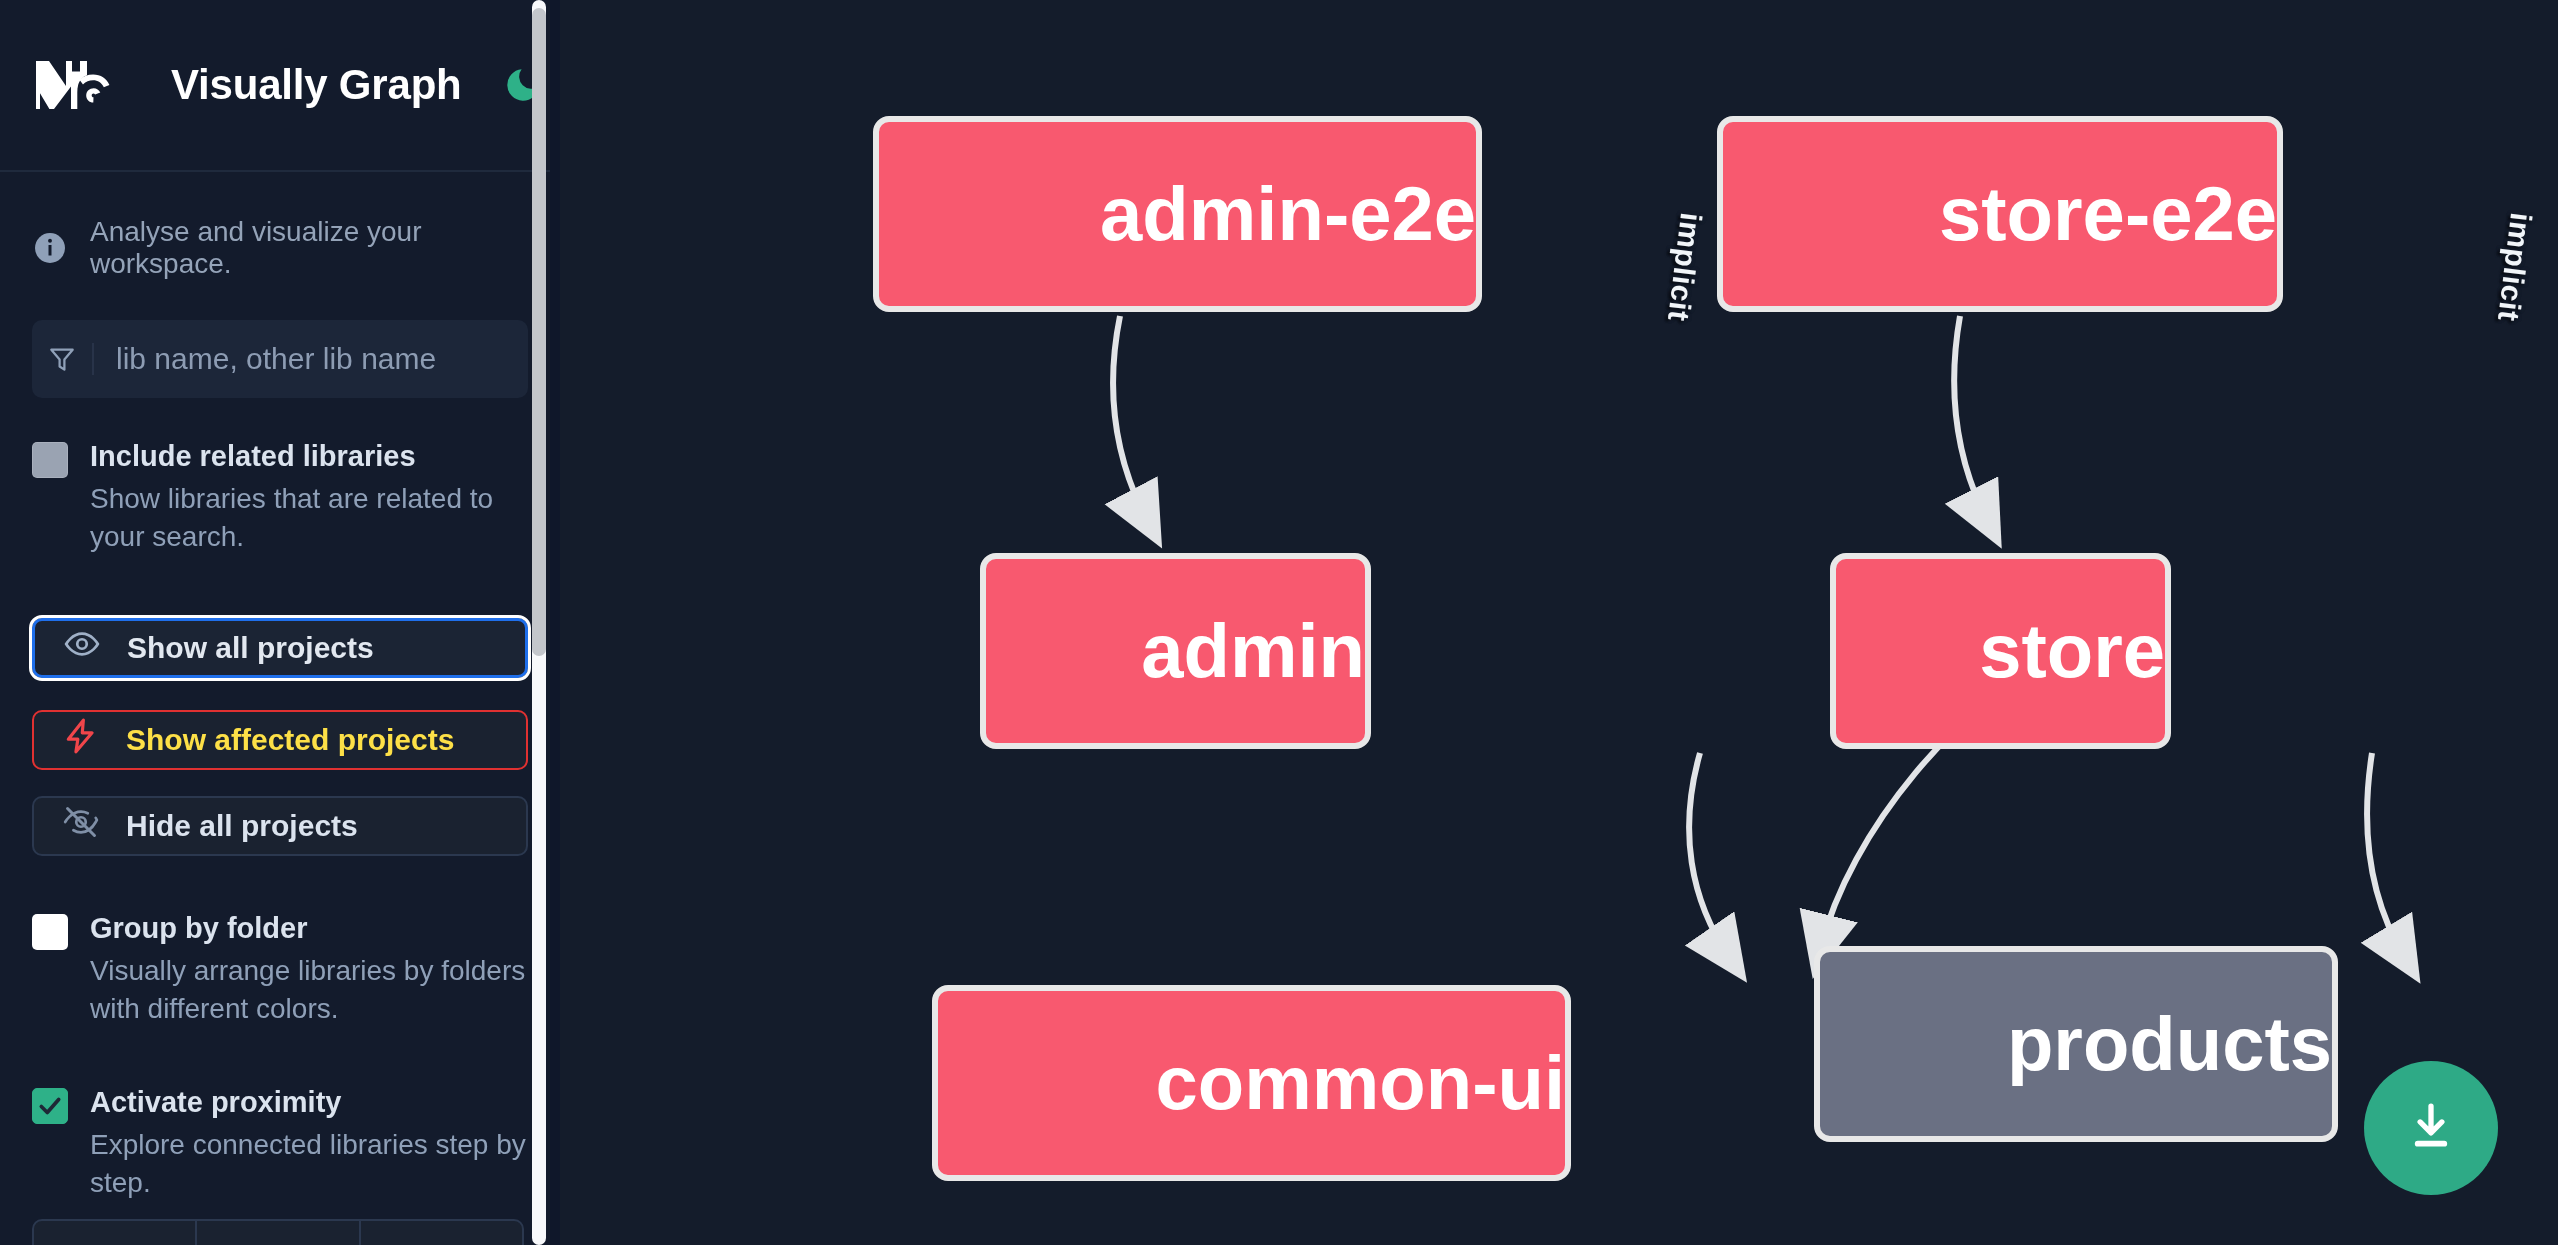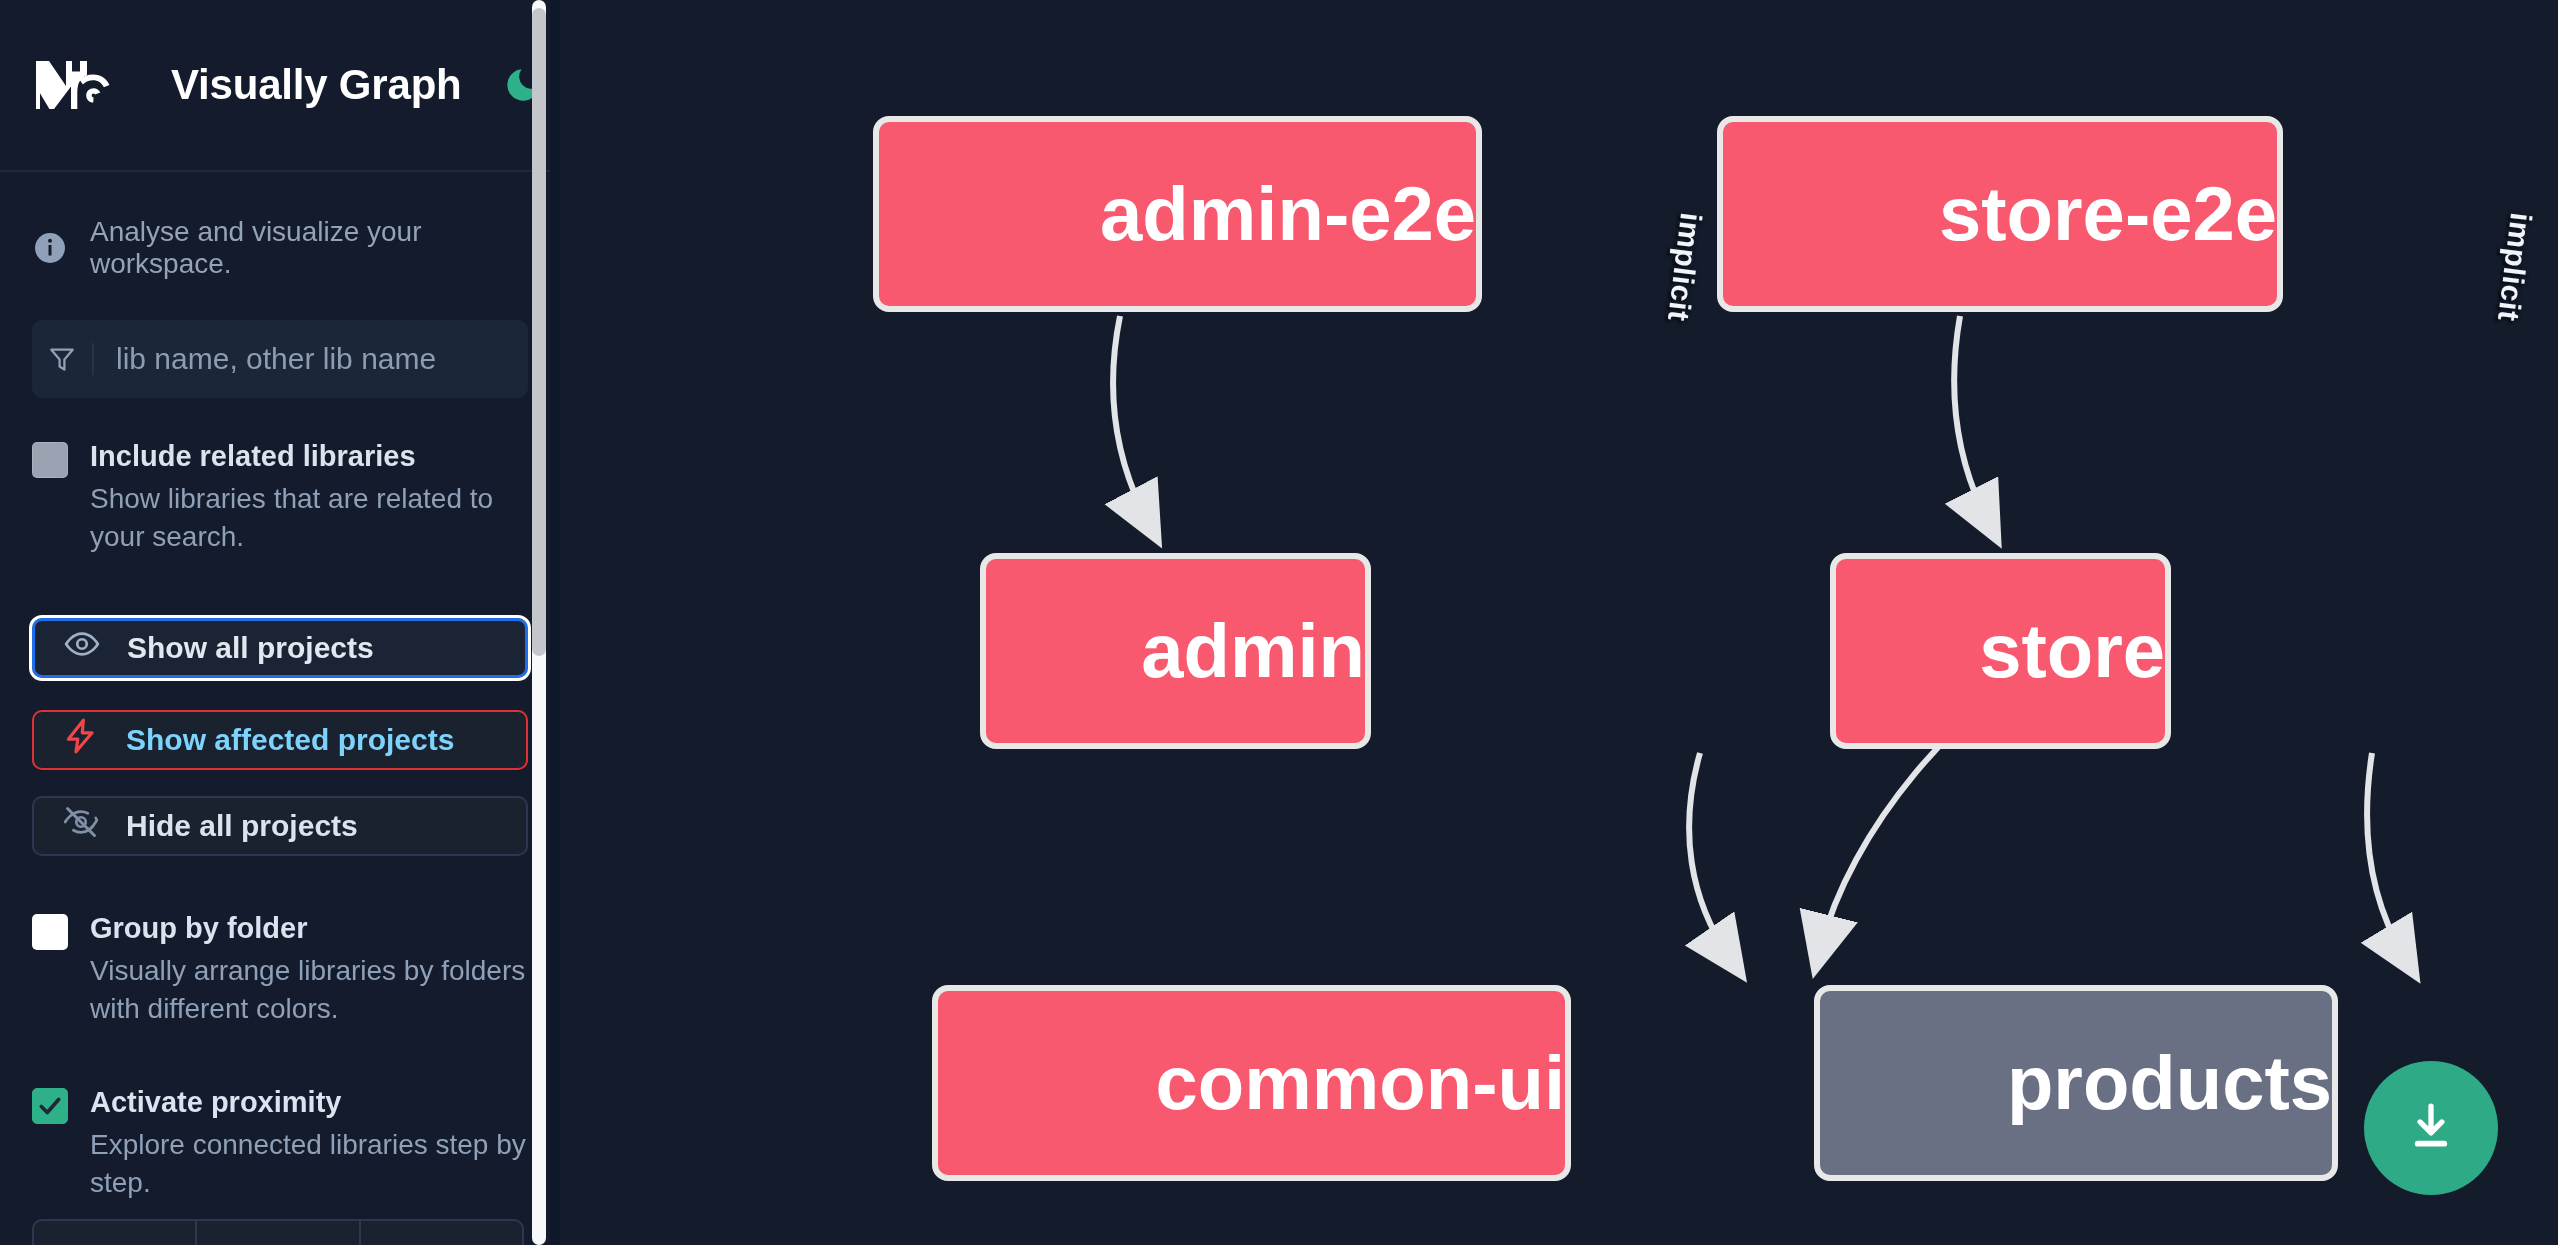--- a/index.html
+++ b/index.html
@@ -94,7 +94,7 @@
     outline: 3px solid #ffffff; outline-offset: 0px;
     margin-bottom: 32px;
   }
-  .btn-affected { border: 2px solid #e03131; color: #7dd3fc; background:#1a2230; }
+  .btn-affected { border: 2px solid #e03131; color: #fde047; background:#1a2230; }
   .btn-hide { border: 2px solid #2b real; border: 2px solid #2b384f; color: #dbe3ee; background:#1a2230; }
 
   .btn-group-bottom {

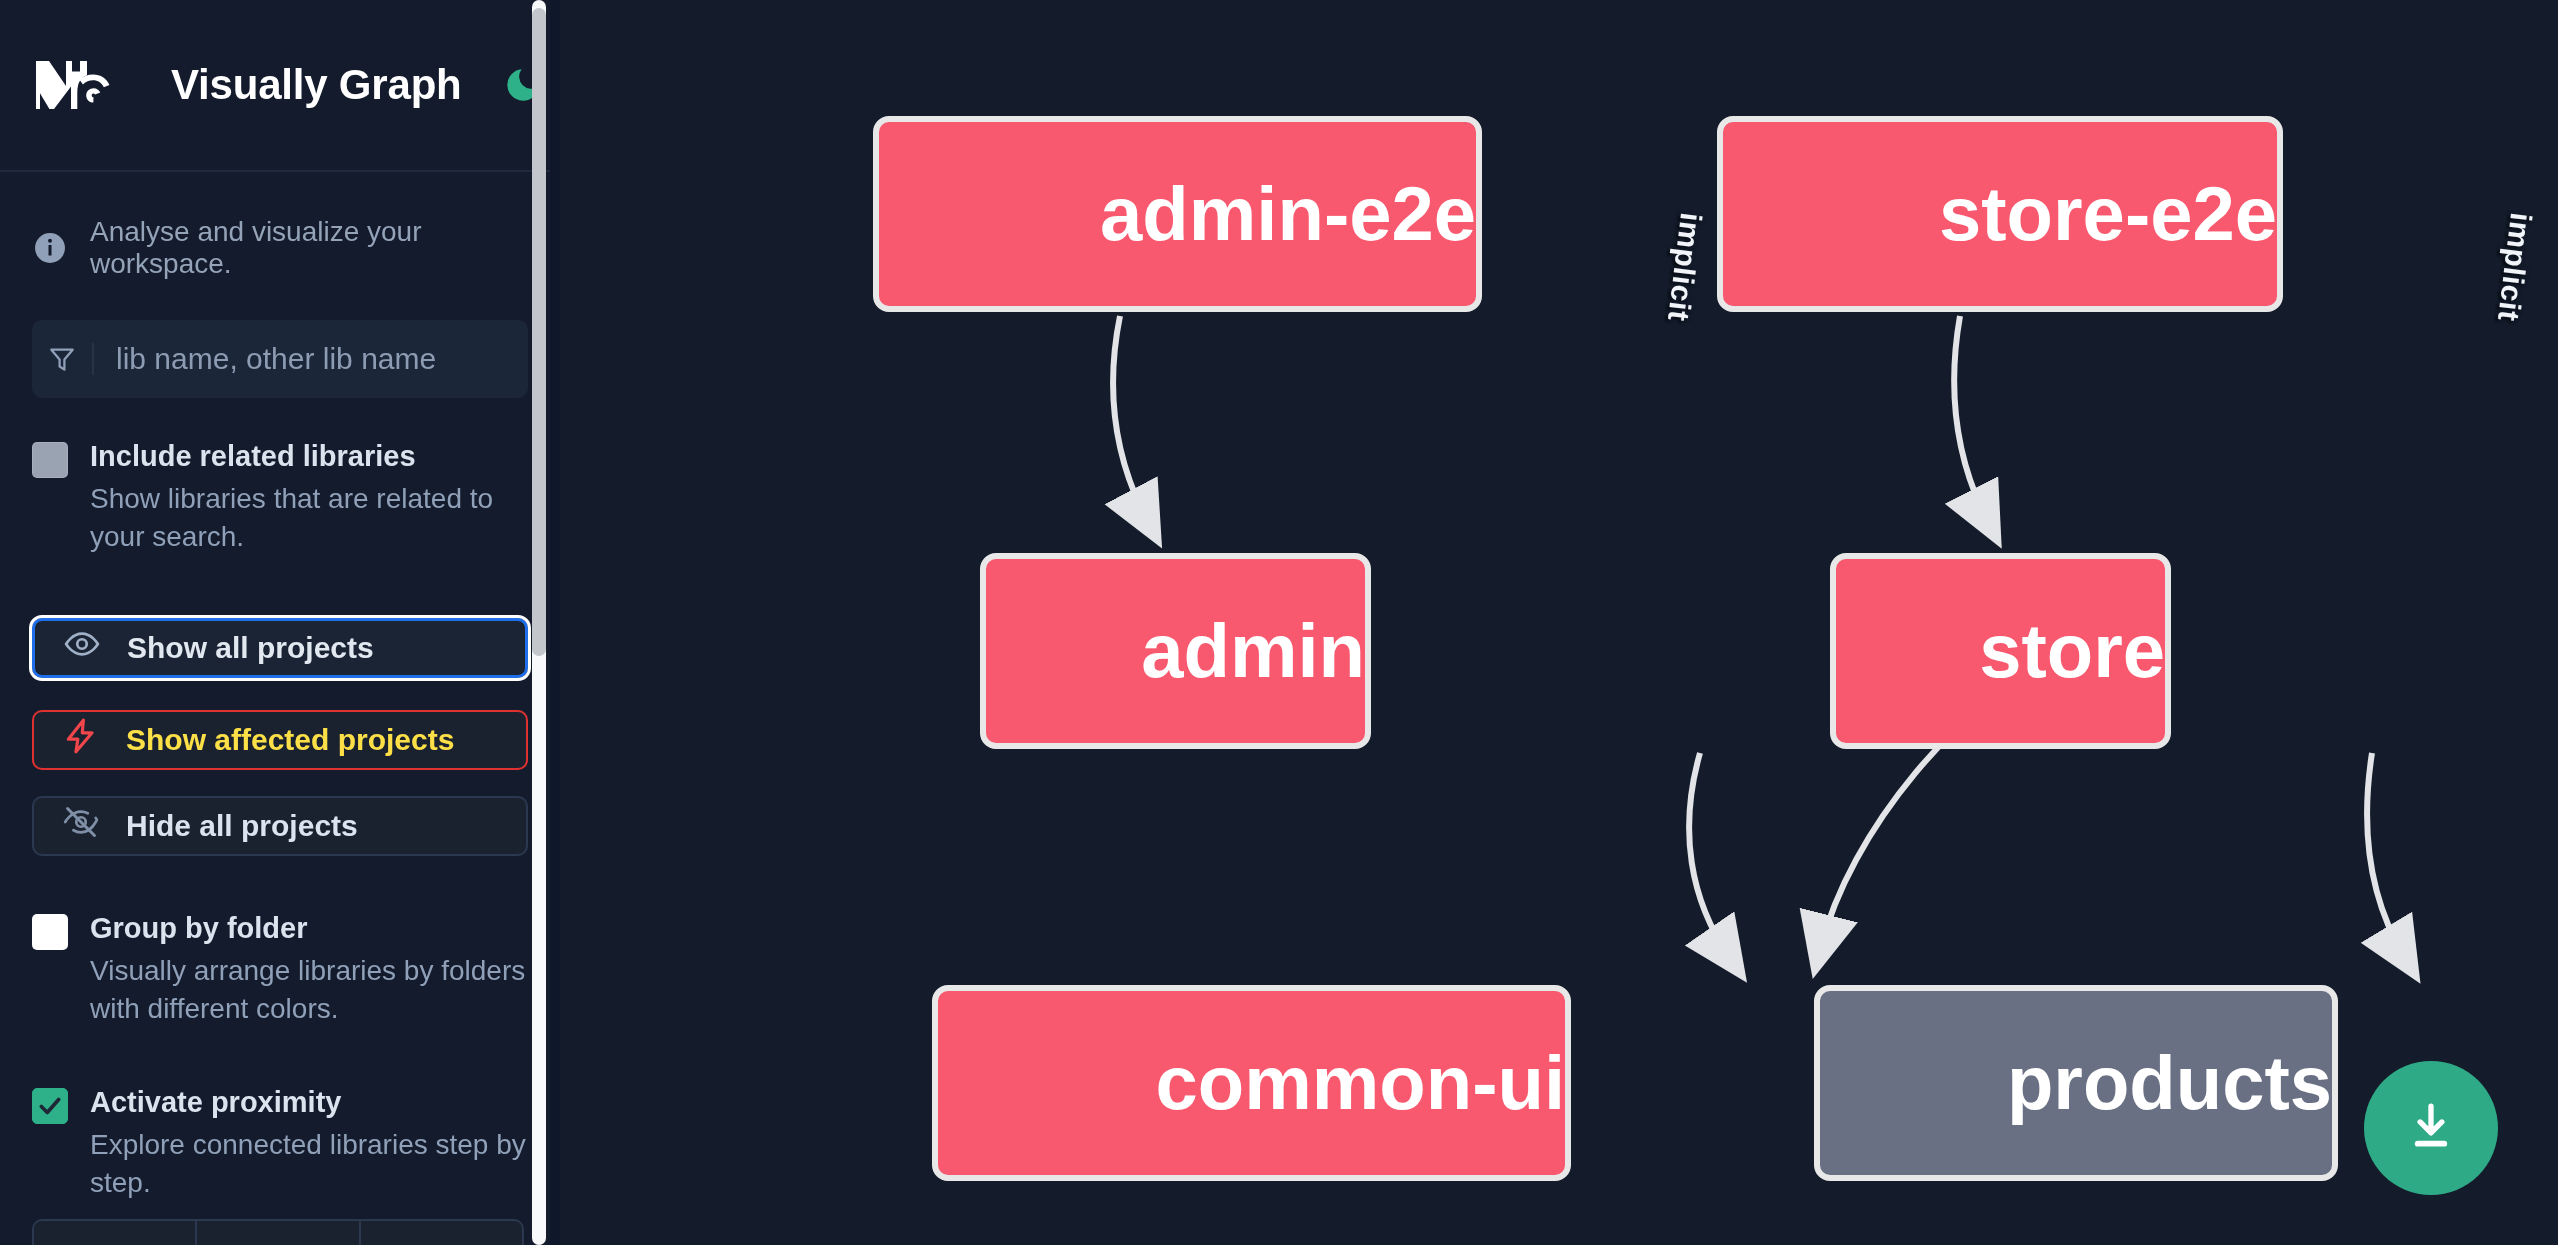--- a/index.html
+++ b/index.html
@@ -325,7 +325,7 @@
       <span style="font-size:76px;">common-ui</span>
     </div>
 
-    <div class="node slate" style="left:1254px; top:985px; width:524px; height:196px;">
+    <div class="node slate" style="left:1254px; top:946px; width:524px; height:196px;">
       <span style="font-size:76px;">products</span>
     </div>
 

